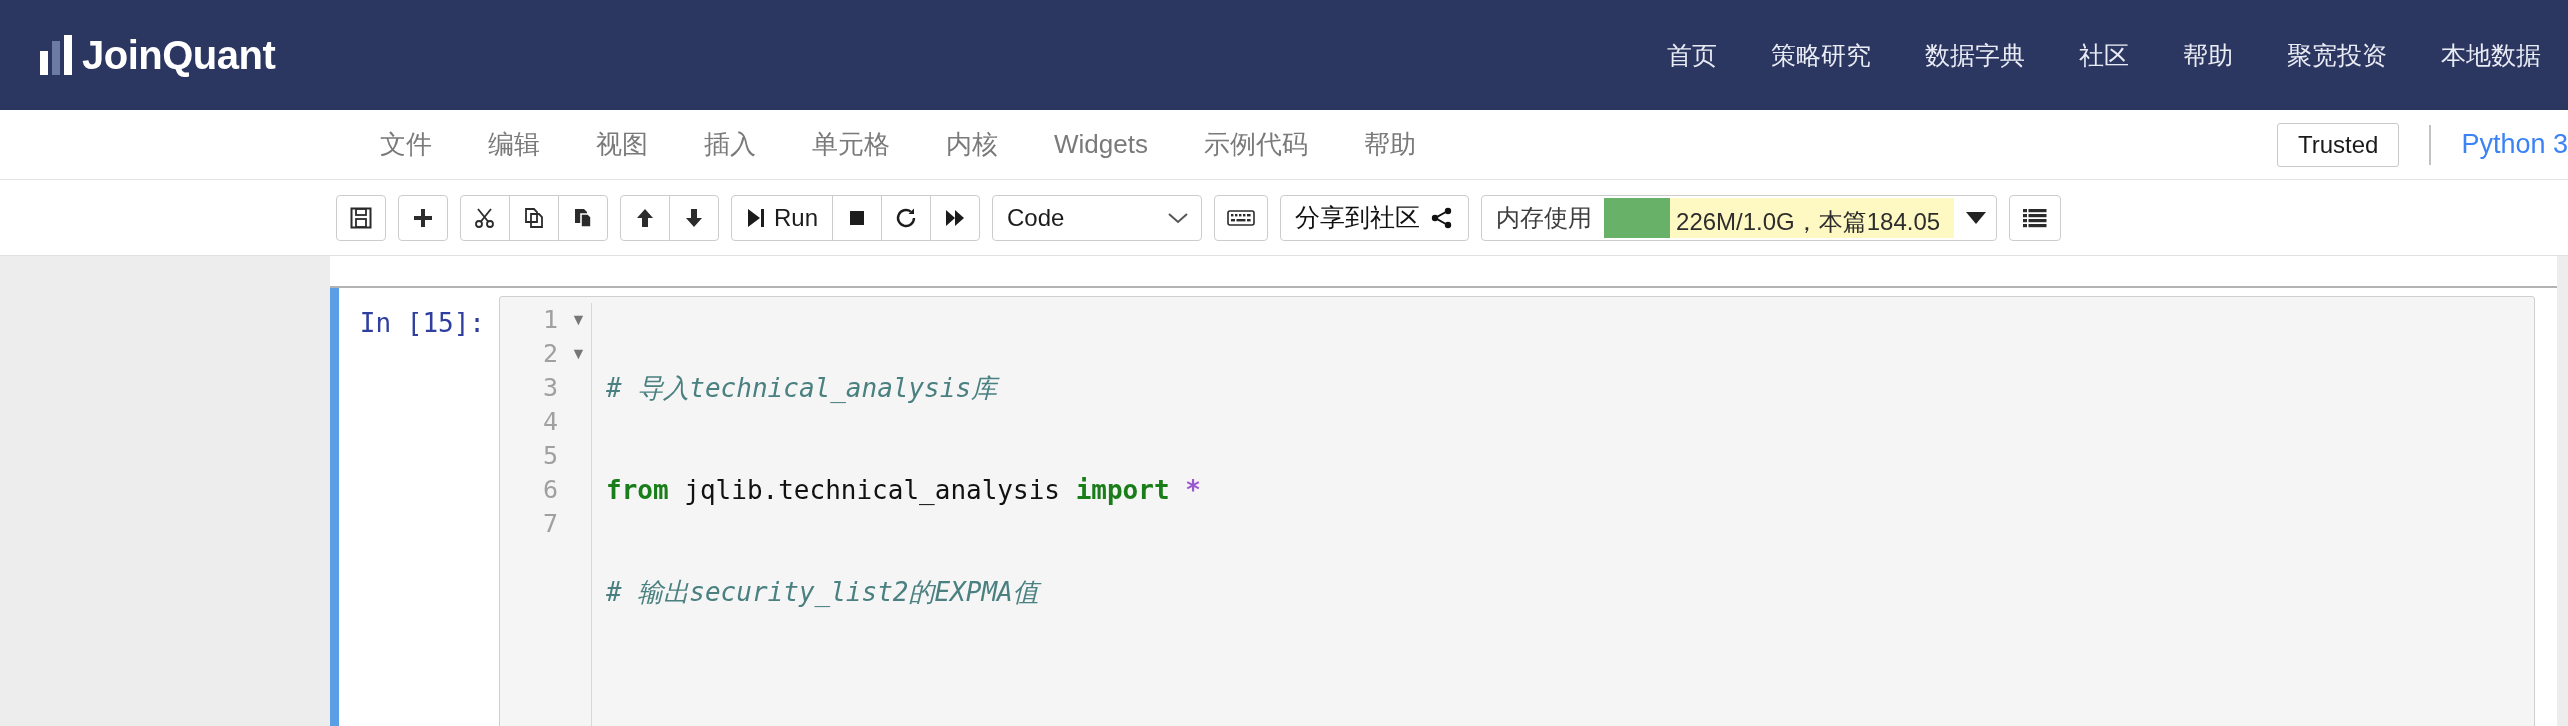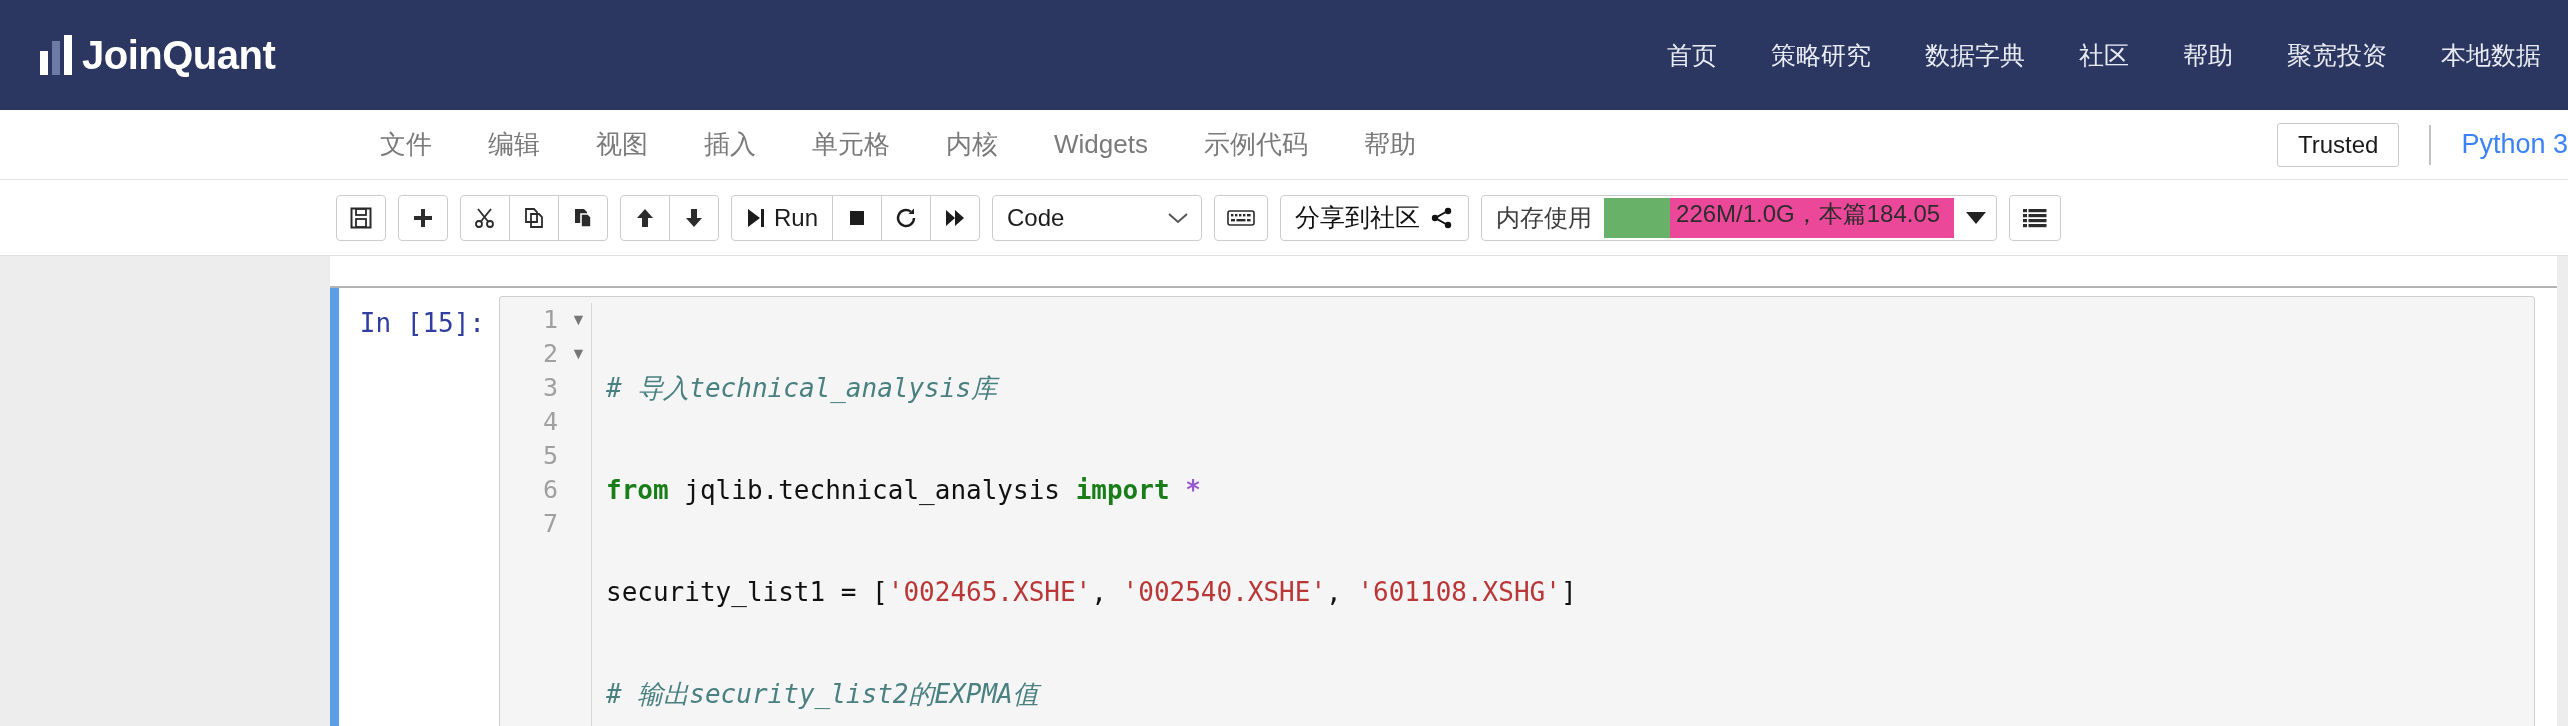--- a/index.html
+++ b/index.html
@@ -111,7 +111,7 @@
   }
   .mem-track {
     position: relative; height: 40px; width: 350px;
-    background: #ec4899; overflow: hidden; display: flex; align-items: flex-start;
+    background: #fef9c3; overflow: hidden; display: flex; align-items: flex-end;
   }
   .mem-fill { position: absolute; left: 0; top: 0; bottom: 0; width: 66px; background: #68b168; }
   .mem-text {

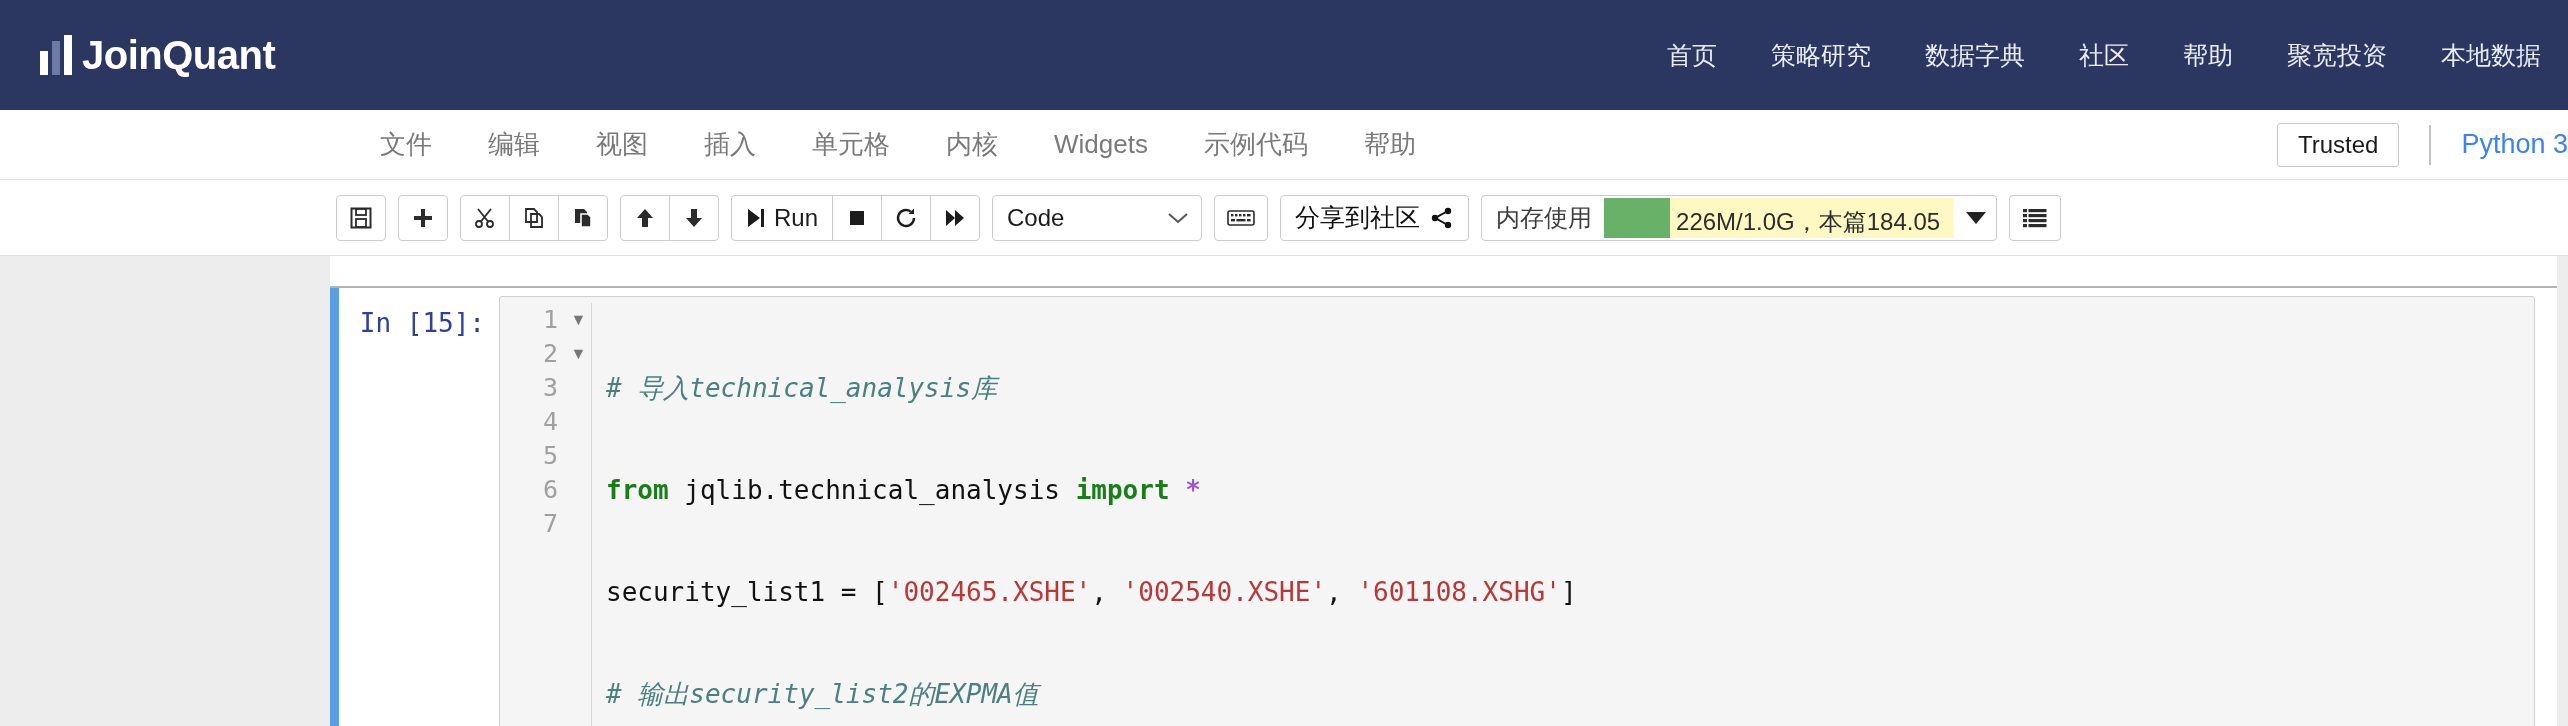--- a/index.html
+++ b/index.html
@@ -392,7 +392,6 @@
             <div class="codecol">
               <div><span class="tok-com"># 导入technical_analysis库</span></div>
               <div><span class="tok-kw">from</span> jqlib.technical_analysis <span class="tok-kw">import</span> <span class="tok-op">*</span></div>
-              <div>security_list1 = [<span class="tok-str">'002465.XSHE'</span>, <span class="tok-str">'002540.XSHE'</span>, <span class="tok-str">'601108.XSHG'</span>]</div>
               <div><span class="tok-com"># 输出security_list2的EXPMA值</span></div>
               
               

